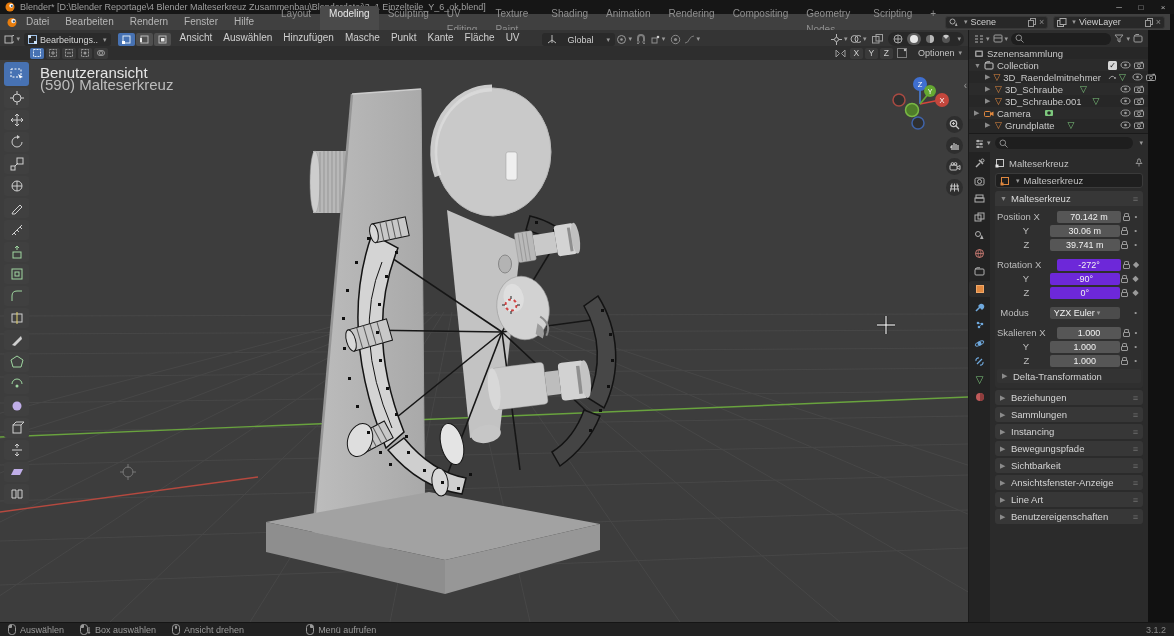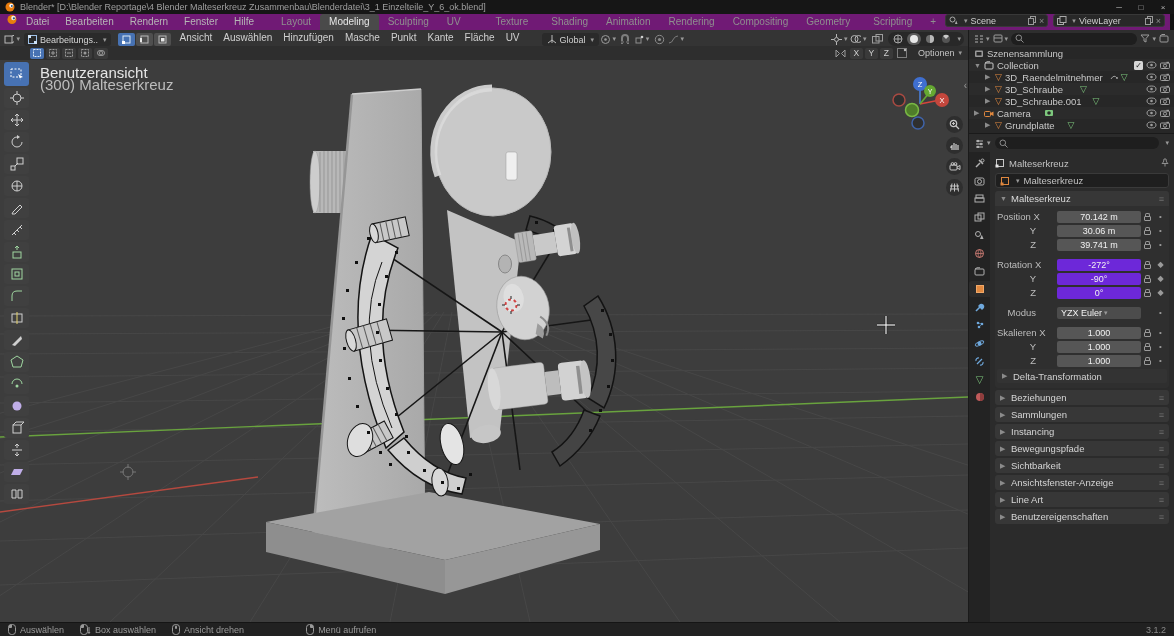--- a/index.html
+++ b/index.html
@@ -14,8 +14,8 @@
 .win-btns{margin-left:auto;display:flex}
 .win-btn{width:22px;height:14px;font-size:8px;color:#b5b5b5;display:flex;align-items:center;justify-content:center}
 
-.topbar{position:absolute;top:14px;left:0;right:4px;height:16px;background:#701a75;
-display:flex;align-items:flex-start;font-size:10px;color:#b6b6b6}
+.topbar{position:absolute;top:14px;left:0;right:4px;height:16px;background:#404040;
+display:flex;align-items:center;font-size:10px;color:#b6b6b6}
 .menu-item{padding:0 8px;line-height:16px}
 .ws-tabs{display:flex;margin-left:10px;color:#8f8f8f}
 .ws-tab{padding:0 9px;line-height:16px}

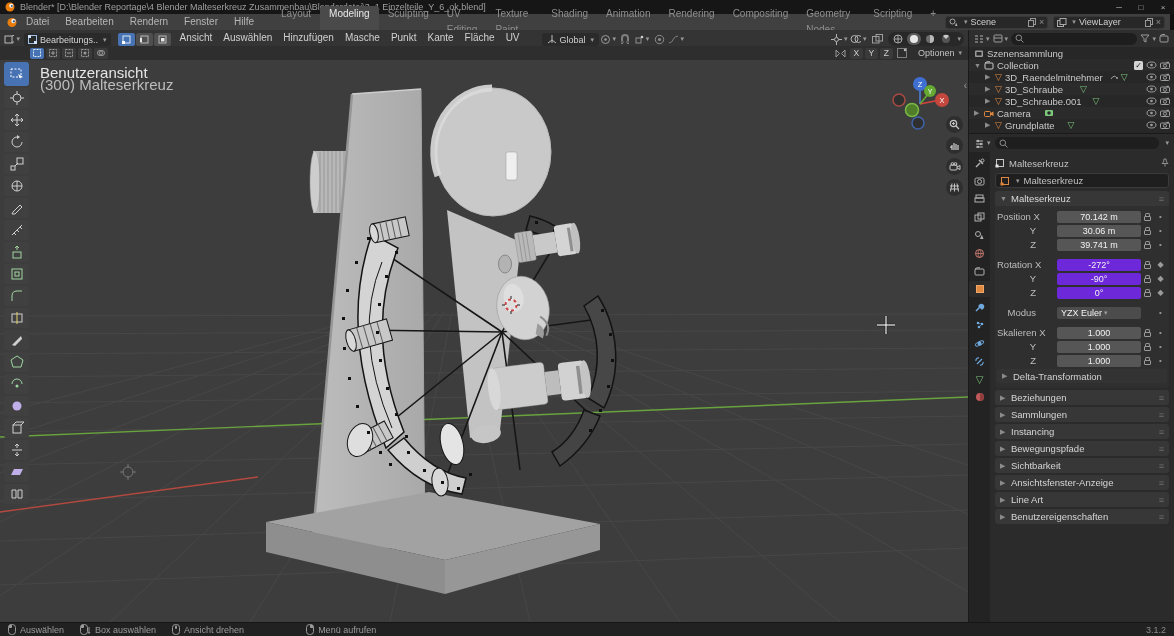--- a/index.html
+++ b/index.html
@@ -33,7 +33,7 @@
 .selgrp{display:flex;gap:1px;margin:0 3px}
 .sel-btn{width:17px;height:13px;background:#4f4f4f;border-radius:2px;display:flex;align-items:center;justify-content:center}
 .sel-btn.active{background:#4772b3}
-.orient{display:flex;align-items:center;gap:3px;margin-left:16px;background:#2a2a2a;border-radius:3px;height:13px;padding:0 5px;font-size:9px}
+.orient{display:flex;align-items:center;gap:11px;margin-left:16px;background:#2a2a2a;border-radius:3px;height:13px;padding:0 5px;font-size:9px}
 .hicon{width:16px;height:14px;display:flex;align-items:center;justify-content:center;color:#9a9a9a}
 .right-cluster{margin-left:auto;display:flex;align-items:center;gap:3px}
 .shade-pill{display:flex;align-items:center;background:#282828;border-radius:7px;padding:0 3px;height:14px;gap:2px}

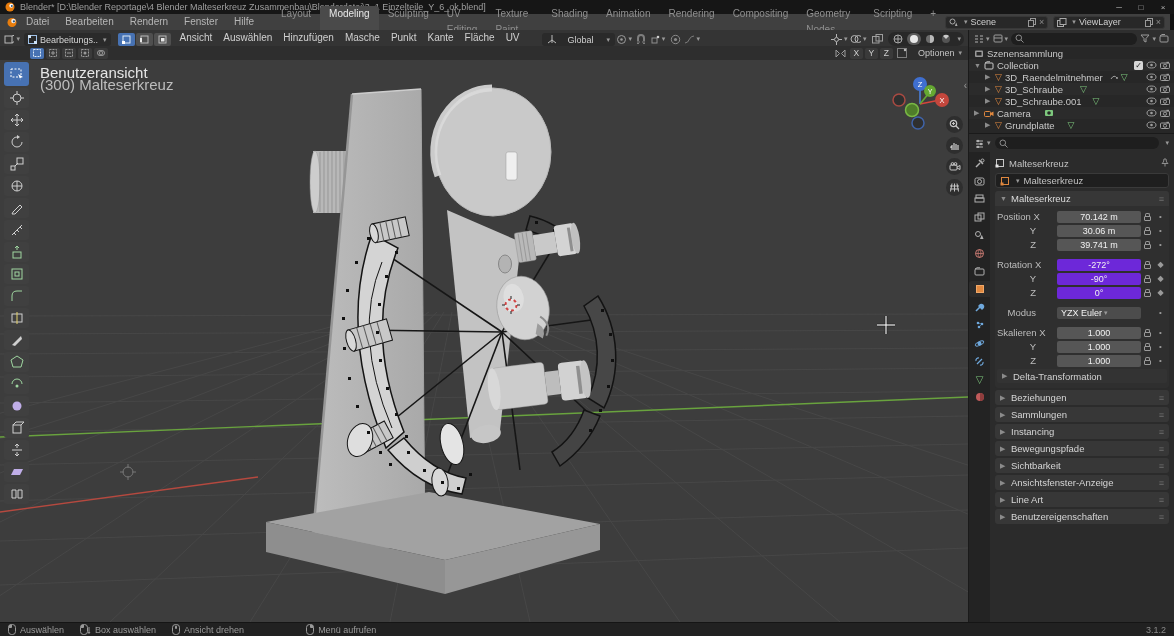--- a/index.html
+++ b/index.html
@@ -57,7 +57,7 @@
 .nav-btn{width:17px;height:17px;border-radius:50%;background:rgba(38,38,38,.65);color:#c4c4c4;display:flex;align-items:center;justify-content:center}
 .collapse-arrow{position:absolute;right:1px;top:20px;color:#9c9c9c;font-size:10px}
 
-.rightpanel{position:absolute;left:968px;top:30px;width:206px;bottom:14px;background:#2b2b2b;border-left:1px solid #1a1a1a}
+.rightpanel{position:absolute;left:968px;top:30px;width:180px;bottom:14px;background:#2b2b2b;border-left:1px solid #1a1a1a}
 .outliner{position:absolute;top:0;left:0;right:0;height:103px;background:#272727}
 .outliner-hdr{height:17px;background:#2e2e2e;display:flex;align-items:center;gap:3px;padding:0 4px}
 .search{flex:1;height:12px;background:#1e1e1e;border-radius:6px;display:flex;align-items:center;padding:0 4px;gap:3px}

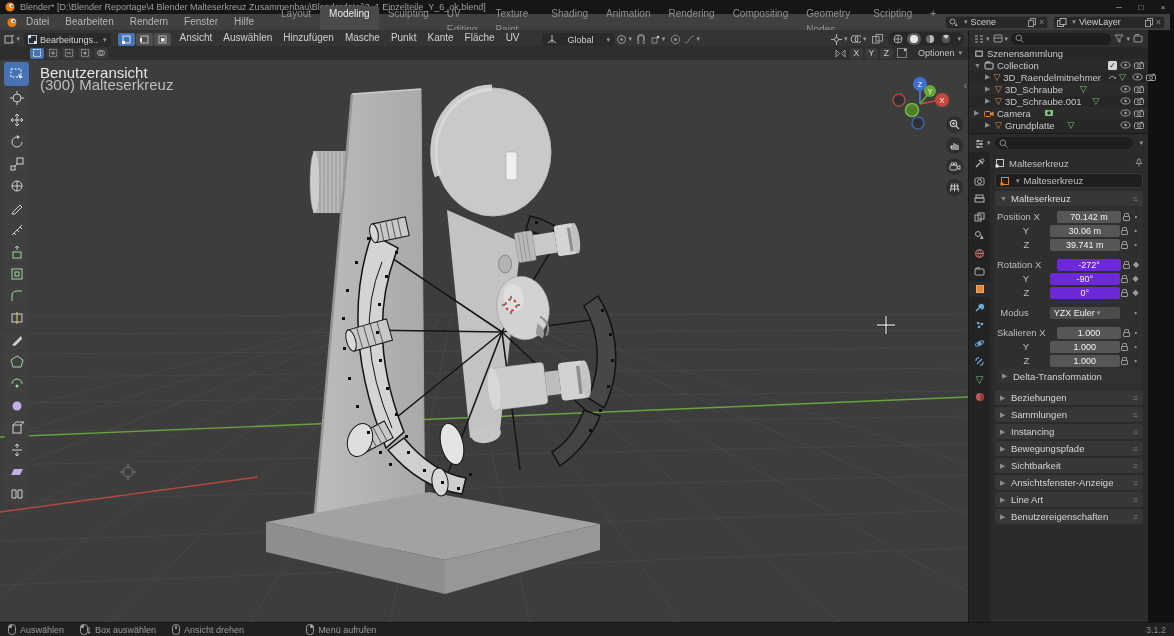--- a/index.html
+++ b/index.html
@@ -600,7 +600,7 @@
 
     <div class="vp-text">
       <div>Benutzeransicht</div>
-      <div class="sub">(300) Malteserkreuz</div>
+      <div class="sub">(590) Malteserkreuz</div>
     </div>
 
     

